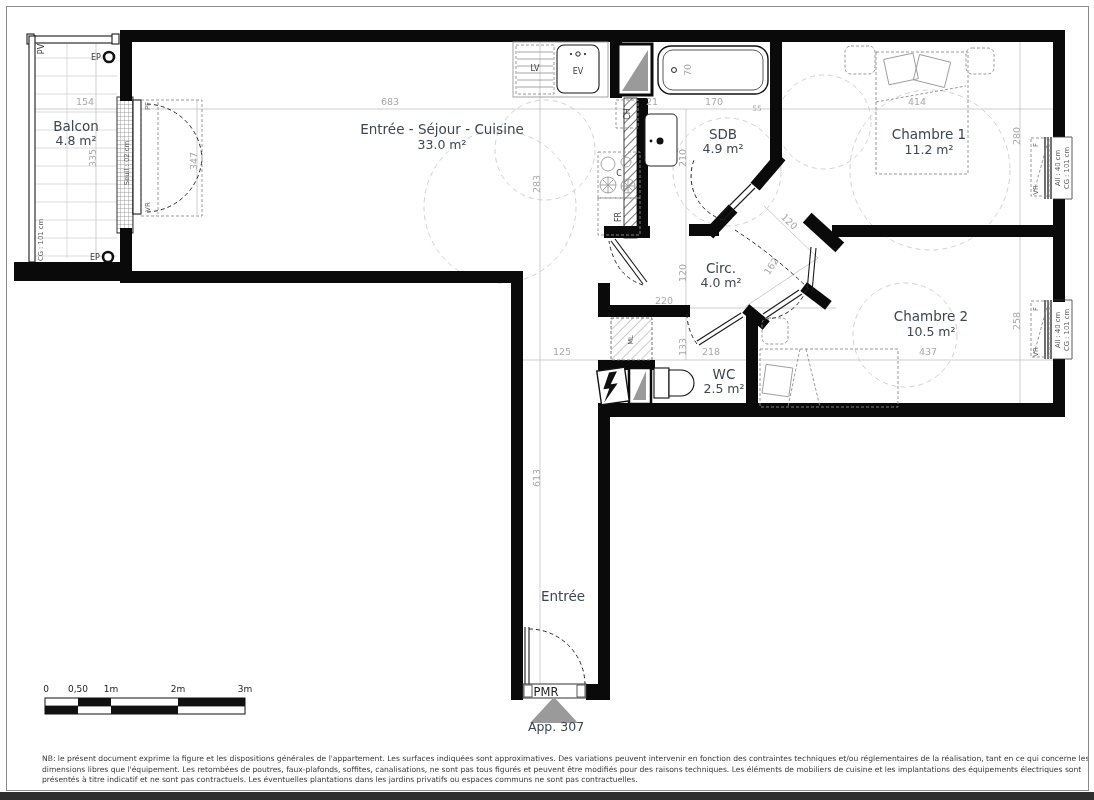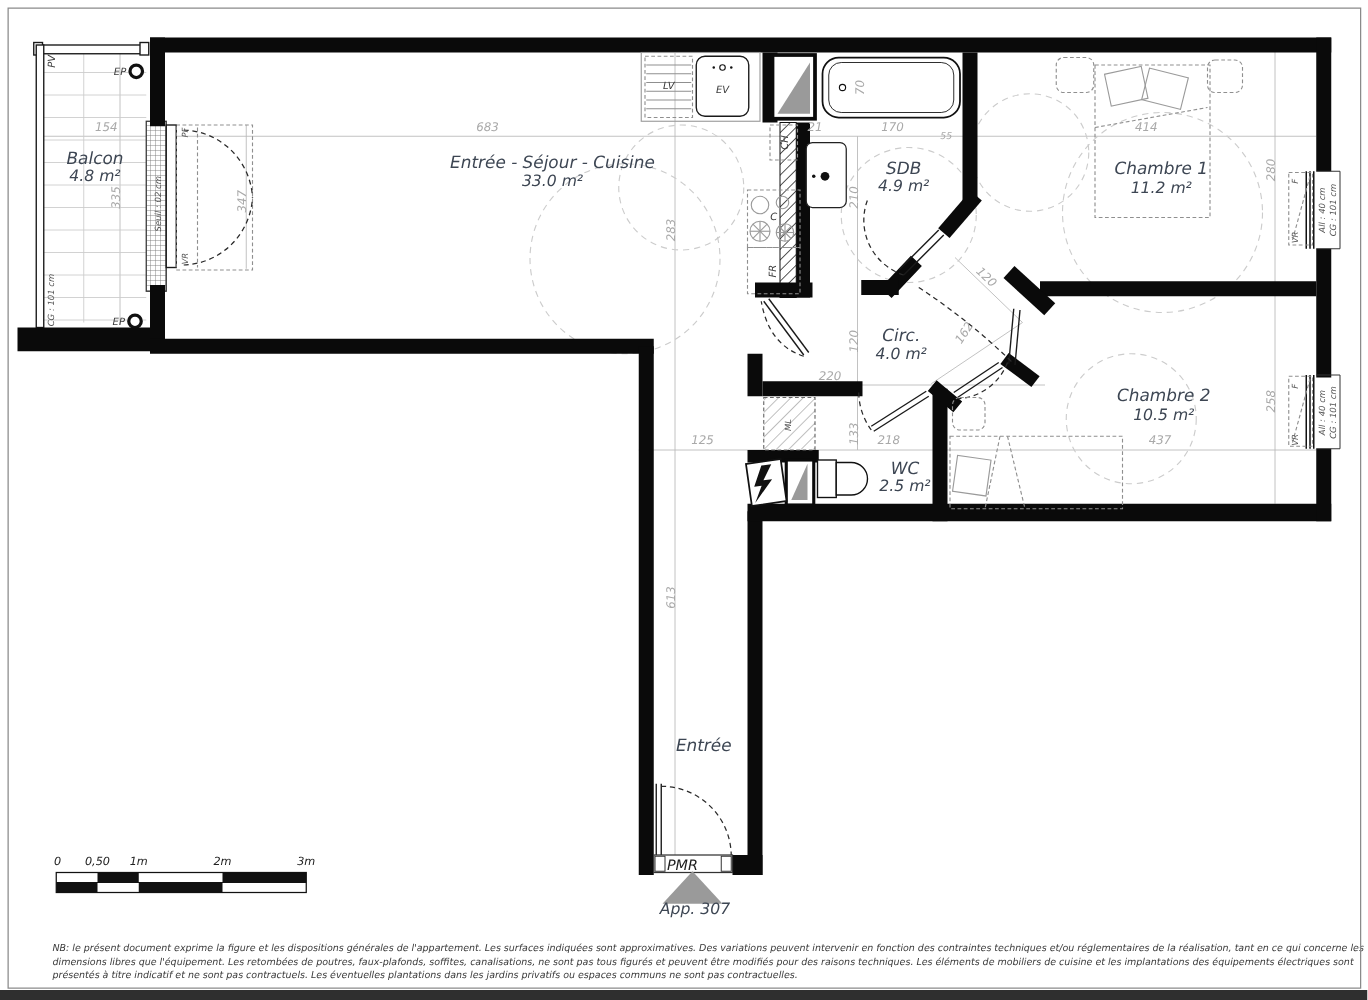--- a/index.html
+++ b/index.html
@@ -4,7 +4,7 @@
 <style>
   html,body{margin:0;padding:0;background:#fff;width:1094px;height:800px;position:relative;
     font-family:"DejaVu Sans",sans-serif;}
-  #stage{position:absolute;left:0;top:0;width:1094px;height:800px;font-style:italic;}
+  #stage{position:absolute;left:0;top:0;width:1094px;height:800px;}
   .frame{position:absolute;left:6px;top:6px;width:1081px;height:783px;border:1px solid #8a8a8a;pointer-events:none;}
   .bottombar{position:absolute;left:0;top:792px;width:1094px;height:8px;background:#2f2f2f;}
   .disclaimer{position:absolute;left:18px;top:754px;width:1062px;font-size:7.6px;line-height:1.4;color:#3a3a3a;margin-left:24px;}

